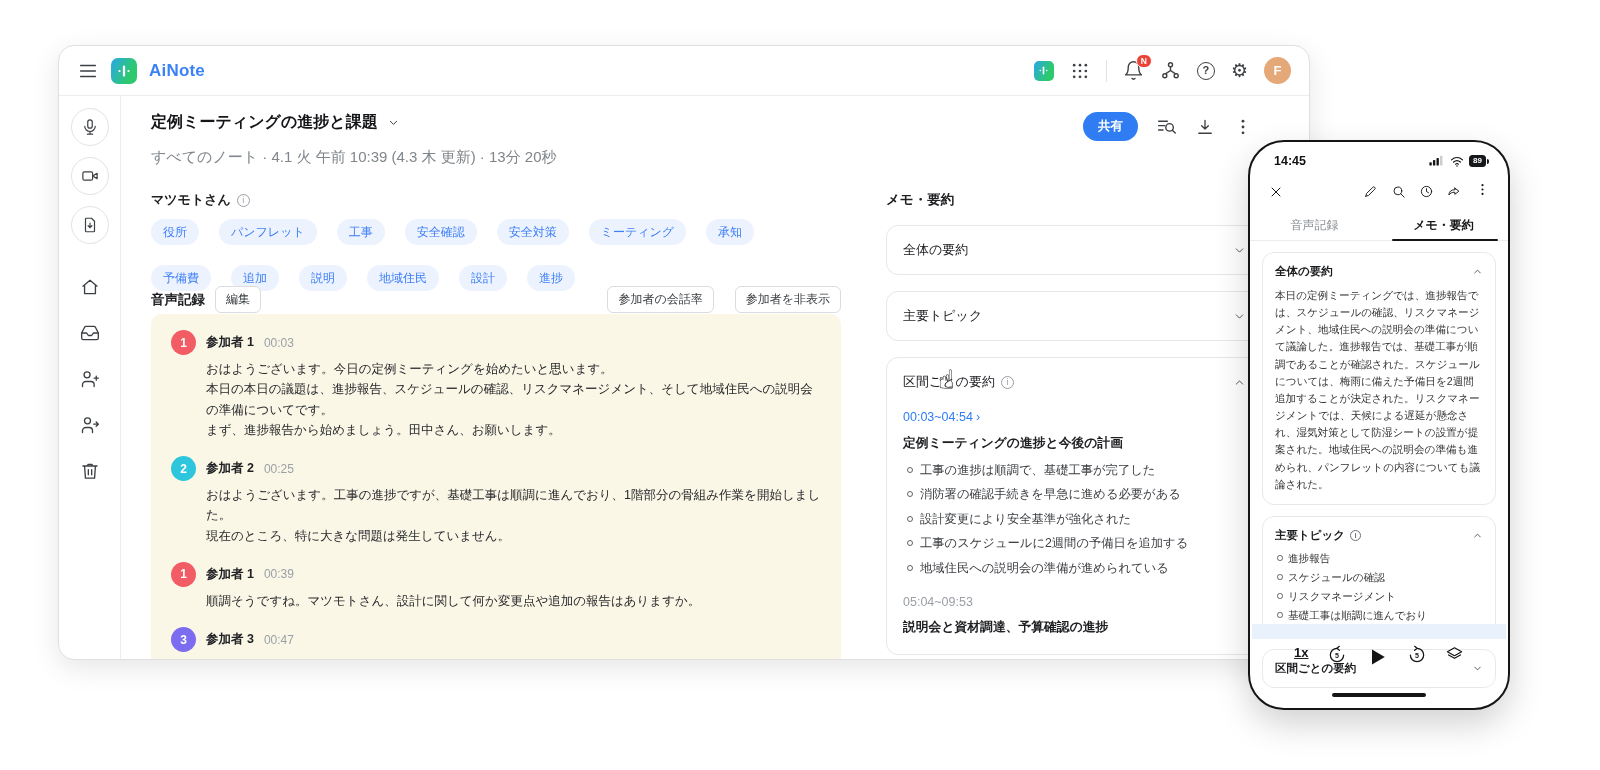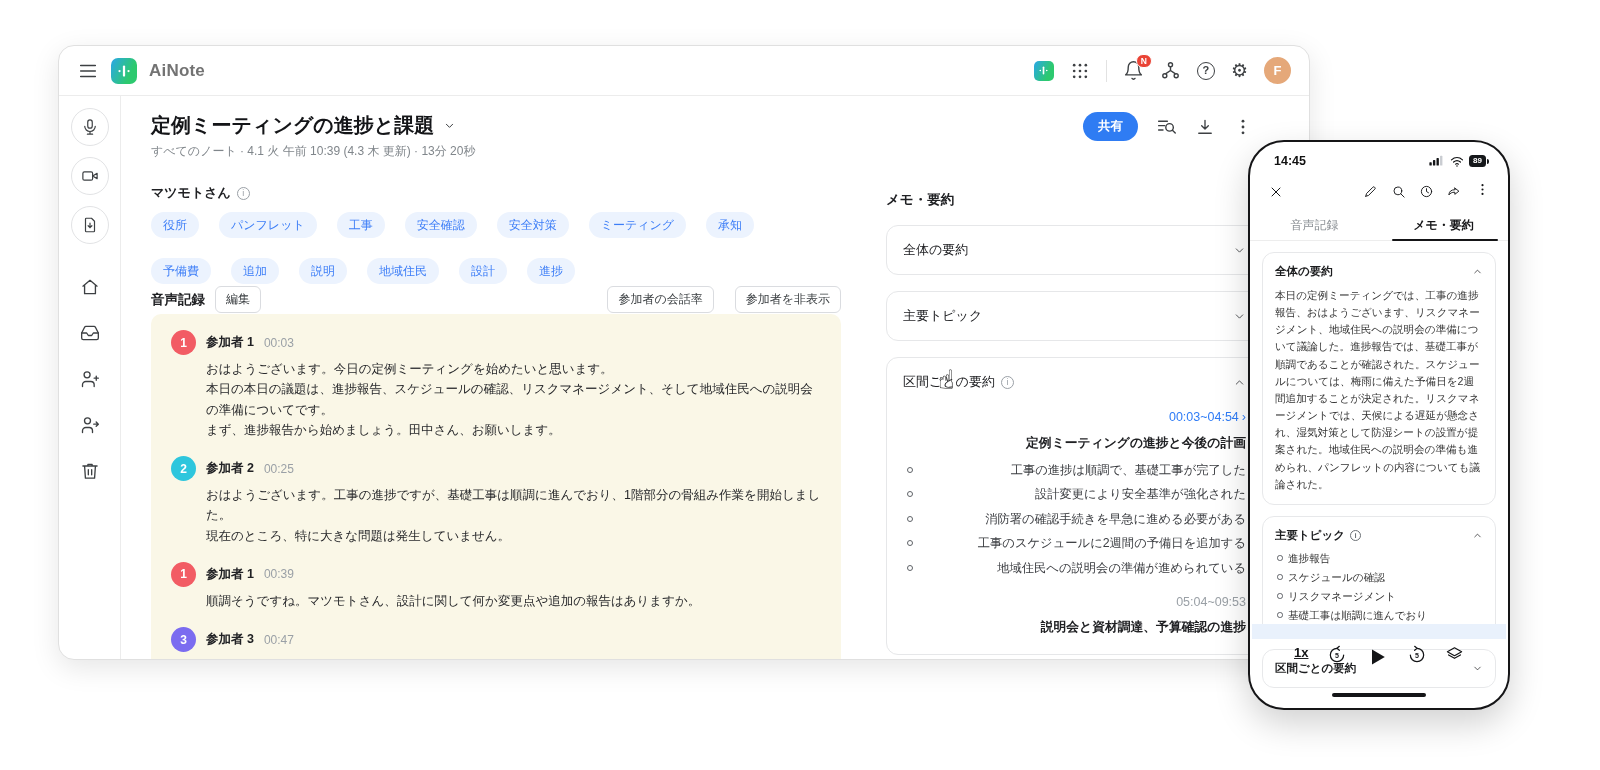--- a/index.html
+++ b/index.html
@@ -17,7 +17,7 @@
         display:grid;place-items:center;}
   .logo-sm{width:20px;height:20px;border-radius:5px;background:linear-gradient(115deg,#2aa7e8 0%,#2dc96f 70%);
         display:grid;place-items:center;}
-  .app-name{font-size:17px;font-weight:700;color:#737373;letter-spacing:.2px;}
+  .app-name{font-size:17px;font-weight:700;color:#3b82f6;letter-spacing:.2px;}
   .wh-right{display:flex;align-items:center;gap:16px;}
   .hdr-div{width:1px;height:22px;background:#e2e2e2;}
   .bell-wrap{position:relative;display:inline-flex;}

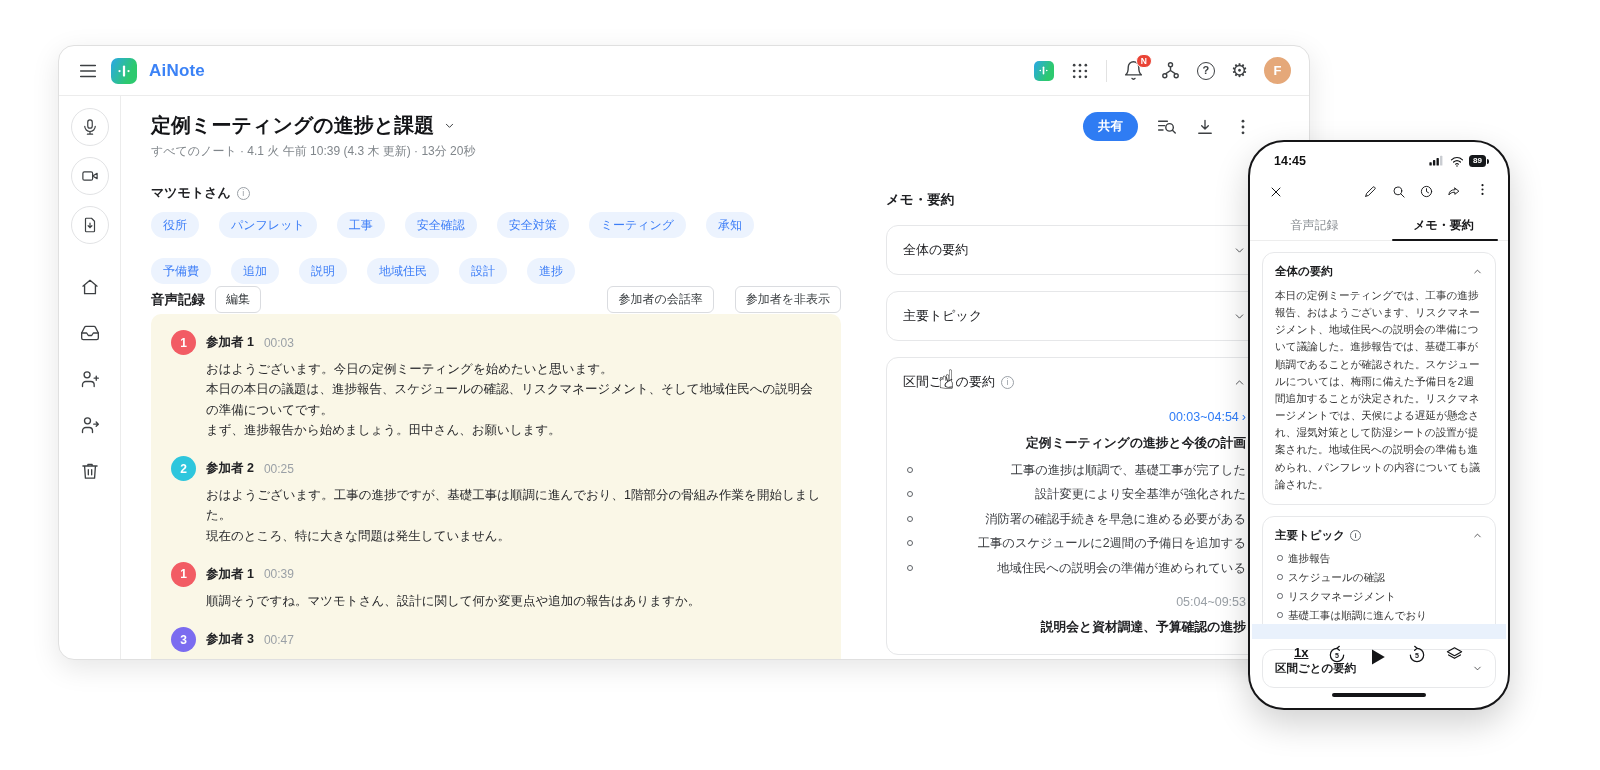--- a/index.html
+++ b/index.html
@@ -40,7 +40,7 @@
 
   .main-left{position:absolute;left:30px;top:0;width:690px;}
   .note-title-row{display:flex;align-items:center;gap:8px;margin-top:16px;}
-  .note-title{font-size:20px;font-weight:700;color:#141518;}
+  .note-title{font-size:16px;font-weight:700;color:#141518;}
   .note-meta{font-size:12px;color:#80868b;margin-top:4px;}
   .actions{position:absolute;top:16px;right:56px;display:flex;align-items:center;gap:18px;}
   .share-btn{background:#2f7cf3;color:#fff;font-size:12.5px;font-weight:700;padding:6px 15px;

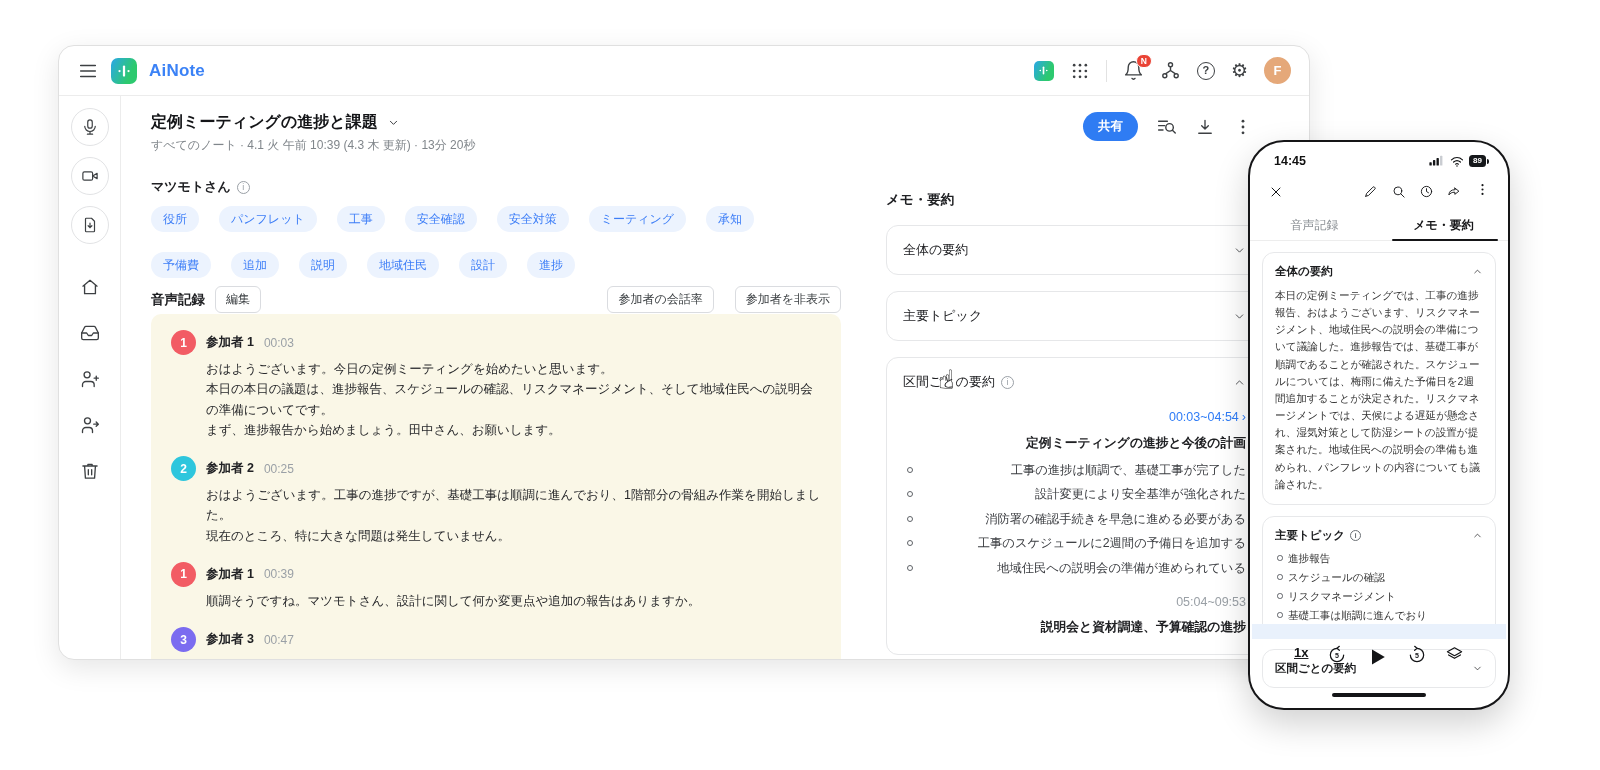--- a/index.html
+++ b/index.html
@@ -41,7 +41,7 @@
   .main-left{position:absolute;left:30px;top:0;width:690px;}
   .note-title-row{display:flex;align-items:center;gap:8px;margin-top:16px;}
   .note-title{font-size:16px;font-weight:700;color:#141518;}
-  .note-meta{font-size:12px;color:#80868b;margin-top:4px;}
+  .note-meta{font-size:15px;color:#80868b;margin-top:15px;}
   .actions{position:absolute;top:16px;right:56px;display:flex;align-items:center;gap:18px;}
   .share-btn{background:#2f7cf3;color:#fff;font-size:12.5px;font-weight:700;padding:6px 15px;
              border-radius:15px;border:none;}

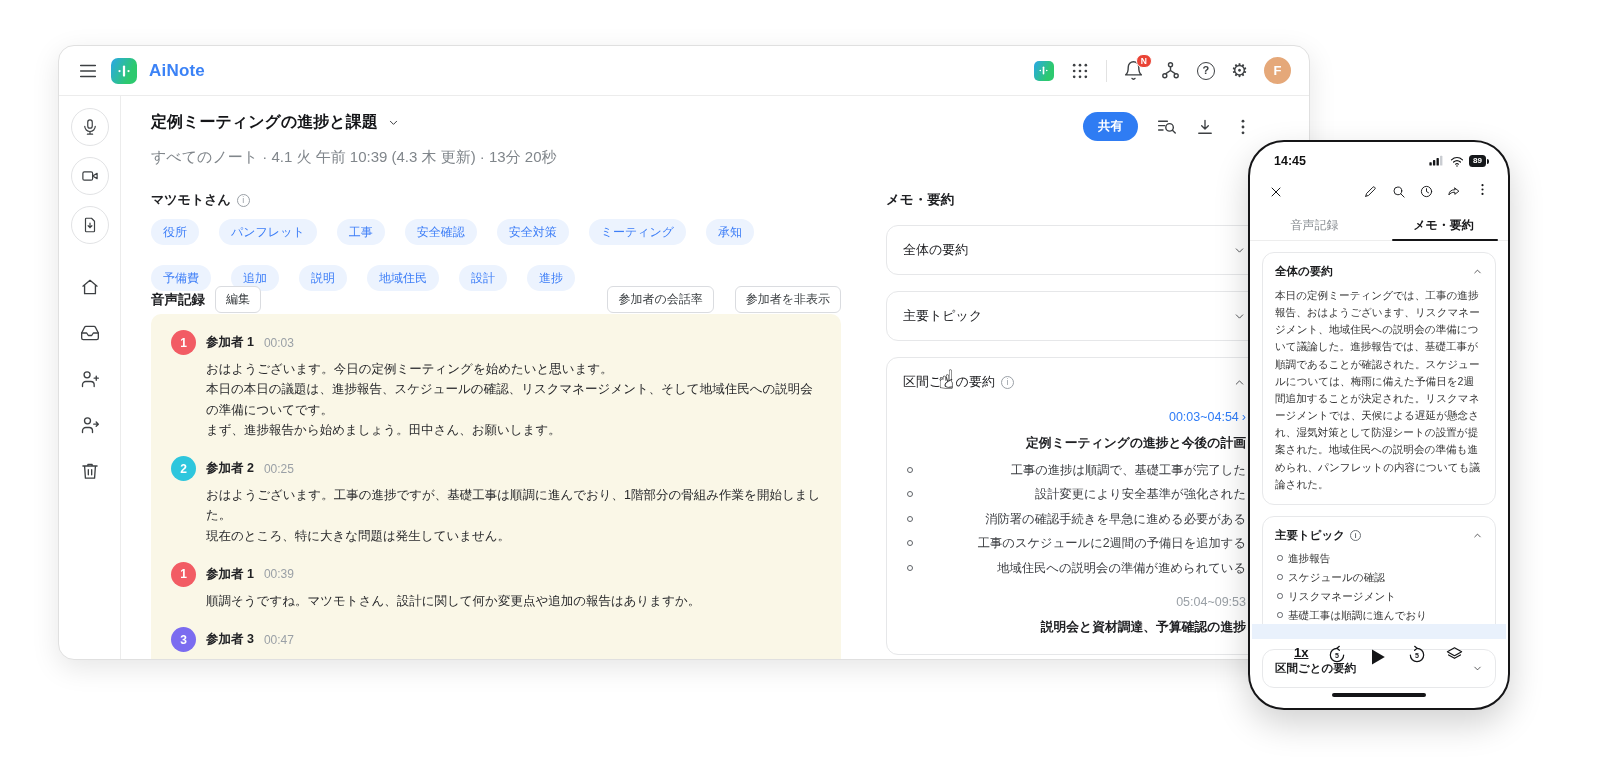--- a/index.html
+++ b/index.html
@@ -498,7 +498,7 @@
               </svg>
             </span>
         </div>
-        <div class="p-body">本日の定例ミーティングでは、工事の進捗報告、おはようございます、リスクマネージメント、地域住民への説明会の準備について議論した。進捗報告では、基礎工事が順調であることが確認された。スケジュールについては、梅雨に備えた予備日を2週間追加することが決定された。リスクマネージメントでは、天候による遅延が懸念され、湿気対策として防湿シートの設置が提案された。地域住民への説明会の準備も進められ、パンフレットの内容についても議論された。</div>
+        <div class="p-body">本日の定例ミーティングでは、進捗報告では、スケジュールの確認、リスクマネージメント、地域住民への説明会の準備について議論した。進捗報告では、基礎工事が順調であることが確認された。スケジュールについては、梅雨に備えた予備日を2週間追加することが決定された。リスクマネージメントでは、天候による遅延が懸念され、湿気対策として防湿シートの設置が提案された。地域住民への説明会の準備も進められ、パンフレットの内容についても議論された。</div>
       </div>
 
       <div class="p-card">

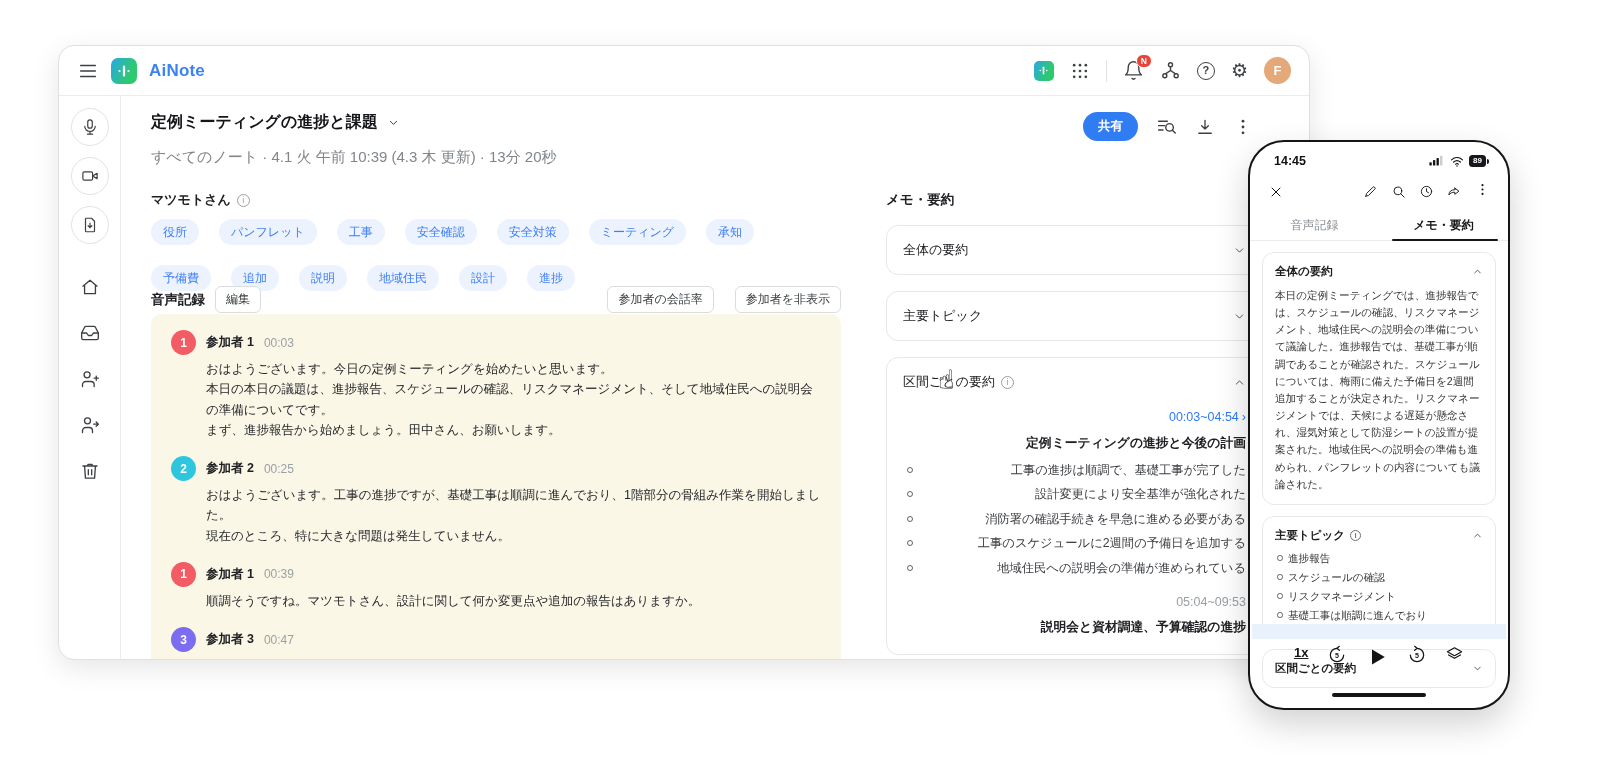--- a/index.html
+++ b/index.html
@@ -75,7 +75,7 @@
   .card{border:1px solid #e6e7e9;border-radius:12px;background:#fff;margin-top:16px;}
   .card-head{padding:15px 16px;display:flex;align-items:center;justify-content:space-between;}
   .card-label{font-size:13px;font-weight:500;color:#202124;display:flex;align-items:center;}
-  .card-body{padding:0 16px 18px;text-align:right;}
+  .card-body{padding:0 16px 18px;}
   .seg-time-link{color:#2f7cf6;font-size:12.5px;display:inline-flex;align-items:center;gap:3px;margin-top:4px;cursor:pointer;}
   .seg-time{color:#9aa0a6;font-size:12.5px;margin-top:18px;}
   .seg-heading{font-size:12.8px;font-weight:700;color:#202124;margin-top:10px;}

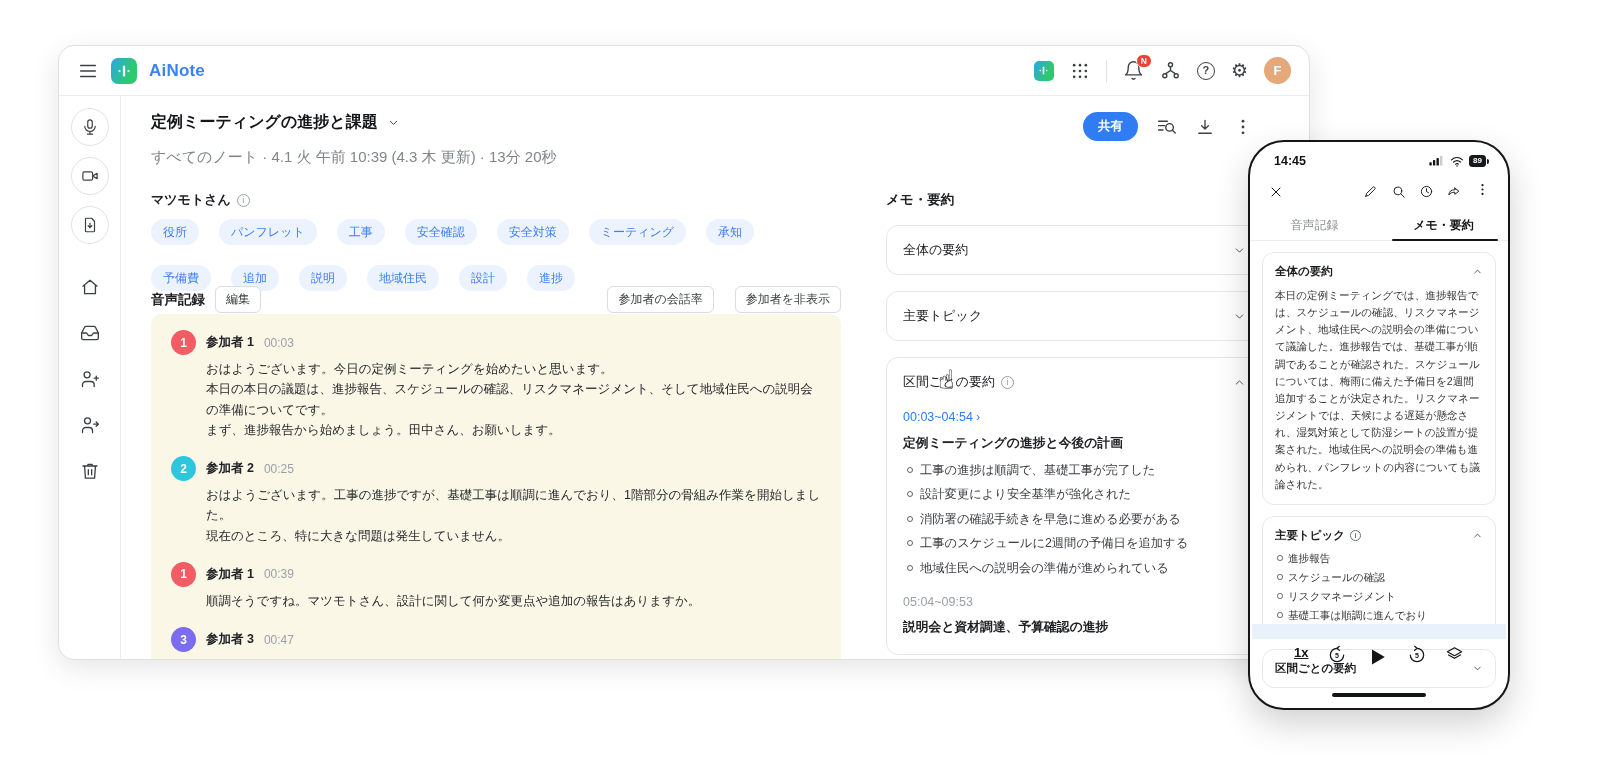--- a/index.html
+++ b/index.html
@@ -406,8 +406,8 @@
               <div class="seg-heading">定例ミーティングの進捗と今後の計画</div>
               <div class="bullets">
                 <div class="bullet">工事の進捗は順調で、基礎工事が完了した</div>
+                <div class="bullet">消防署の確認手続きを早急に進める必要がある</div>
                 <div class="bullet">設計変更により安全基準が強化された</div>
-                <div class="bullet">消防署の確認手続きを早急に進める必要がある</div>
                 <div class="bullet">工事のスケジュールに2週間の予備日を追加する</div>
                 <div class="bullet">地域住民への説明会の準備が進められている</div>
               </div>

